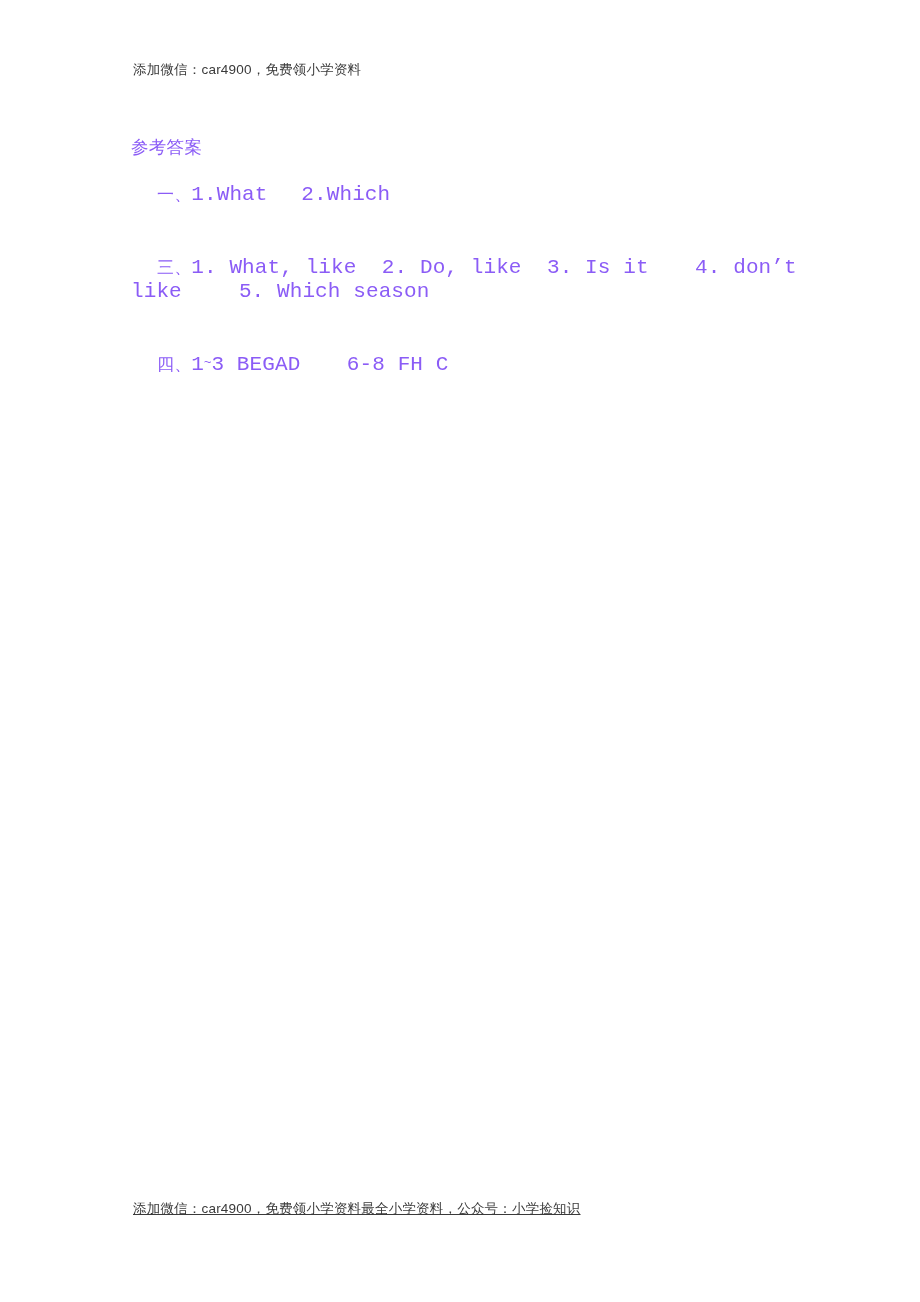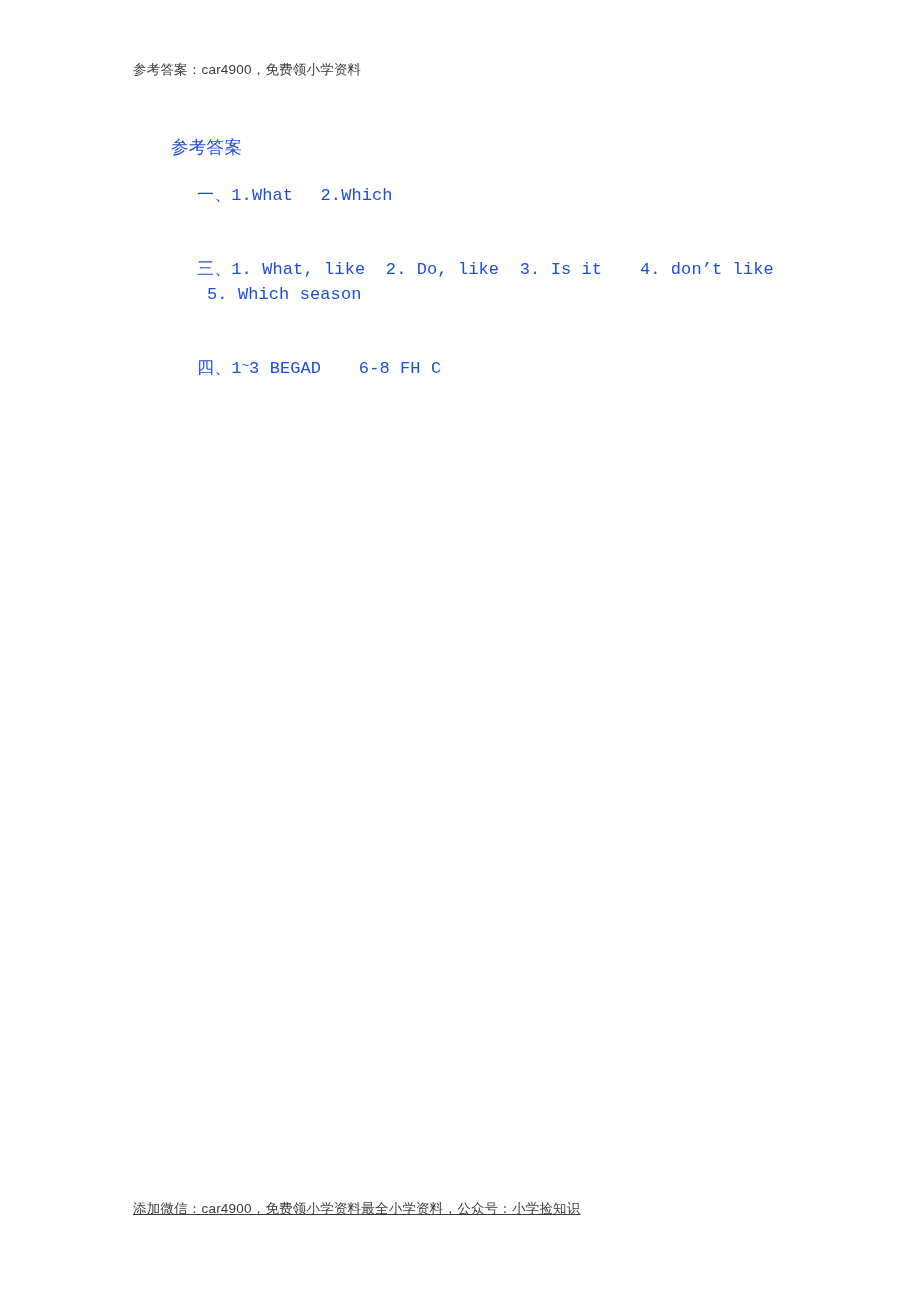--- a/index.html
+++ b/index.html
@@ -87,7 +87,7 @@
 
 <div class="page">
 
-  <div class="doc-header">参考答案：car4900，免费领小学资料</div>
+  <div class="doc-header">添加微信：car4900，免费领小学资料</div>
 
   <div class="body-block">
 

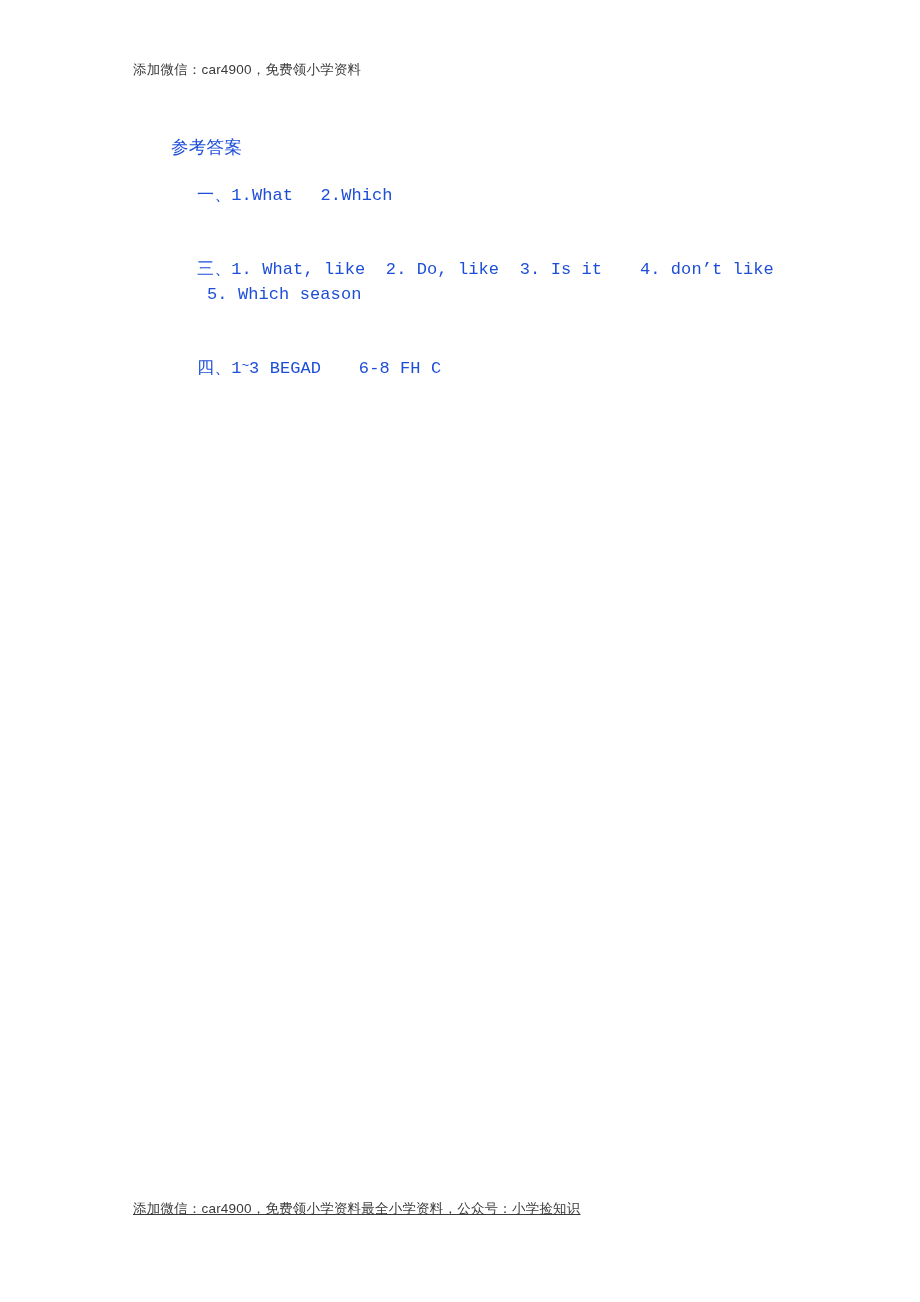--- a/index.html
+++ b/index.html
@@ -41,10 +41,9 @@
     font-family: "Liberation Serif", "DejaVu Serif", serif;
     font-size: 17px;
     line-height: 24.2px;
-    color: #1d4ed8;
+    color: #8b5cf6;
     white-space: pre-wrap;
     letter-spacing: 0.1px;
-    margin-left: 40px;
   }
   .ans-title {
     font-size: 17.5px;

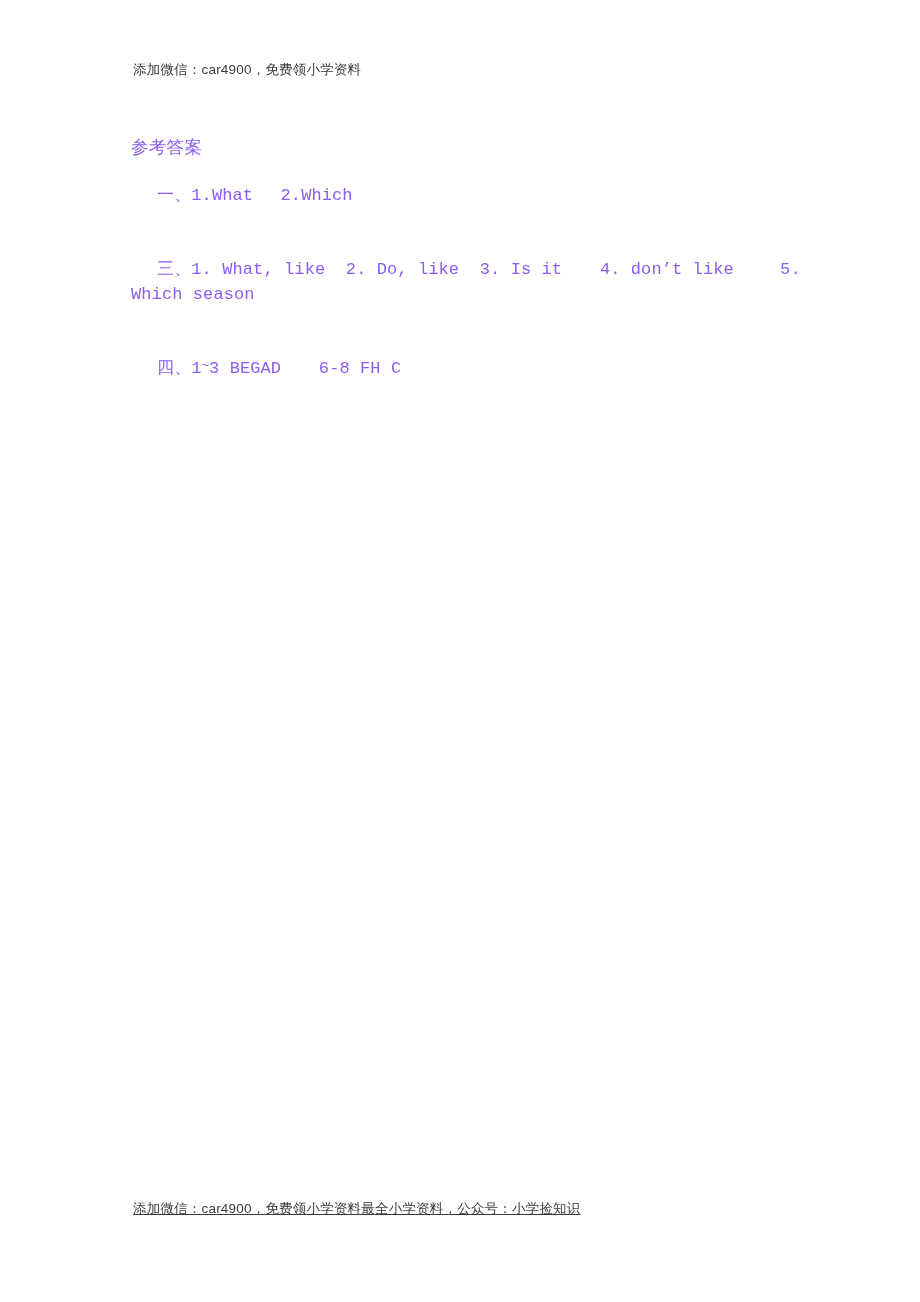--- a/index.html
+++ b/index.html
@@ -52,7 +52,7 @@
   }
   .mono {
     font-family: "Liberation Mono", "DejaVu Sans Mono", monospace;
-    font-size: 17px;
+    font-size: 21px;
     letter-spacing: 0.1px;
   }
   .cn-label {

